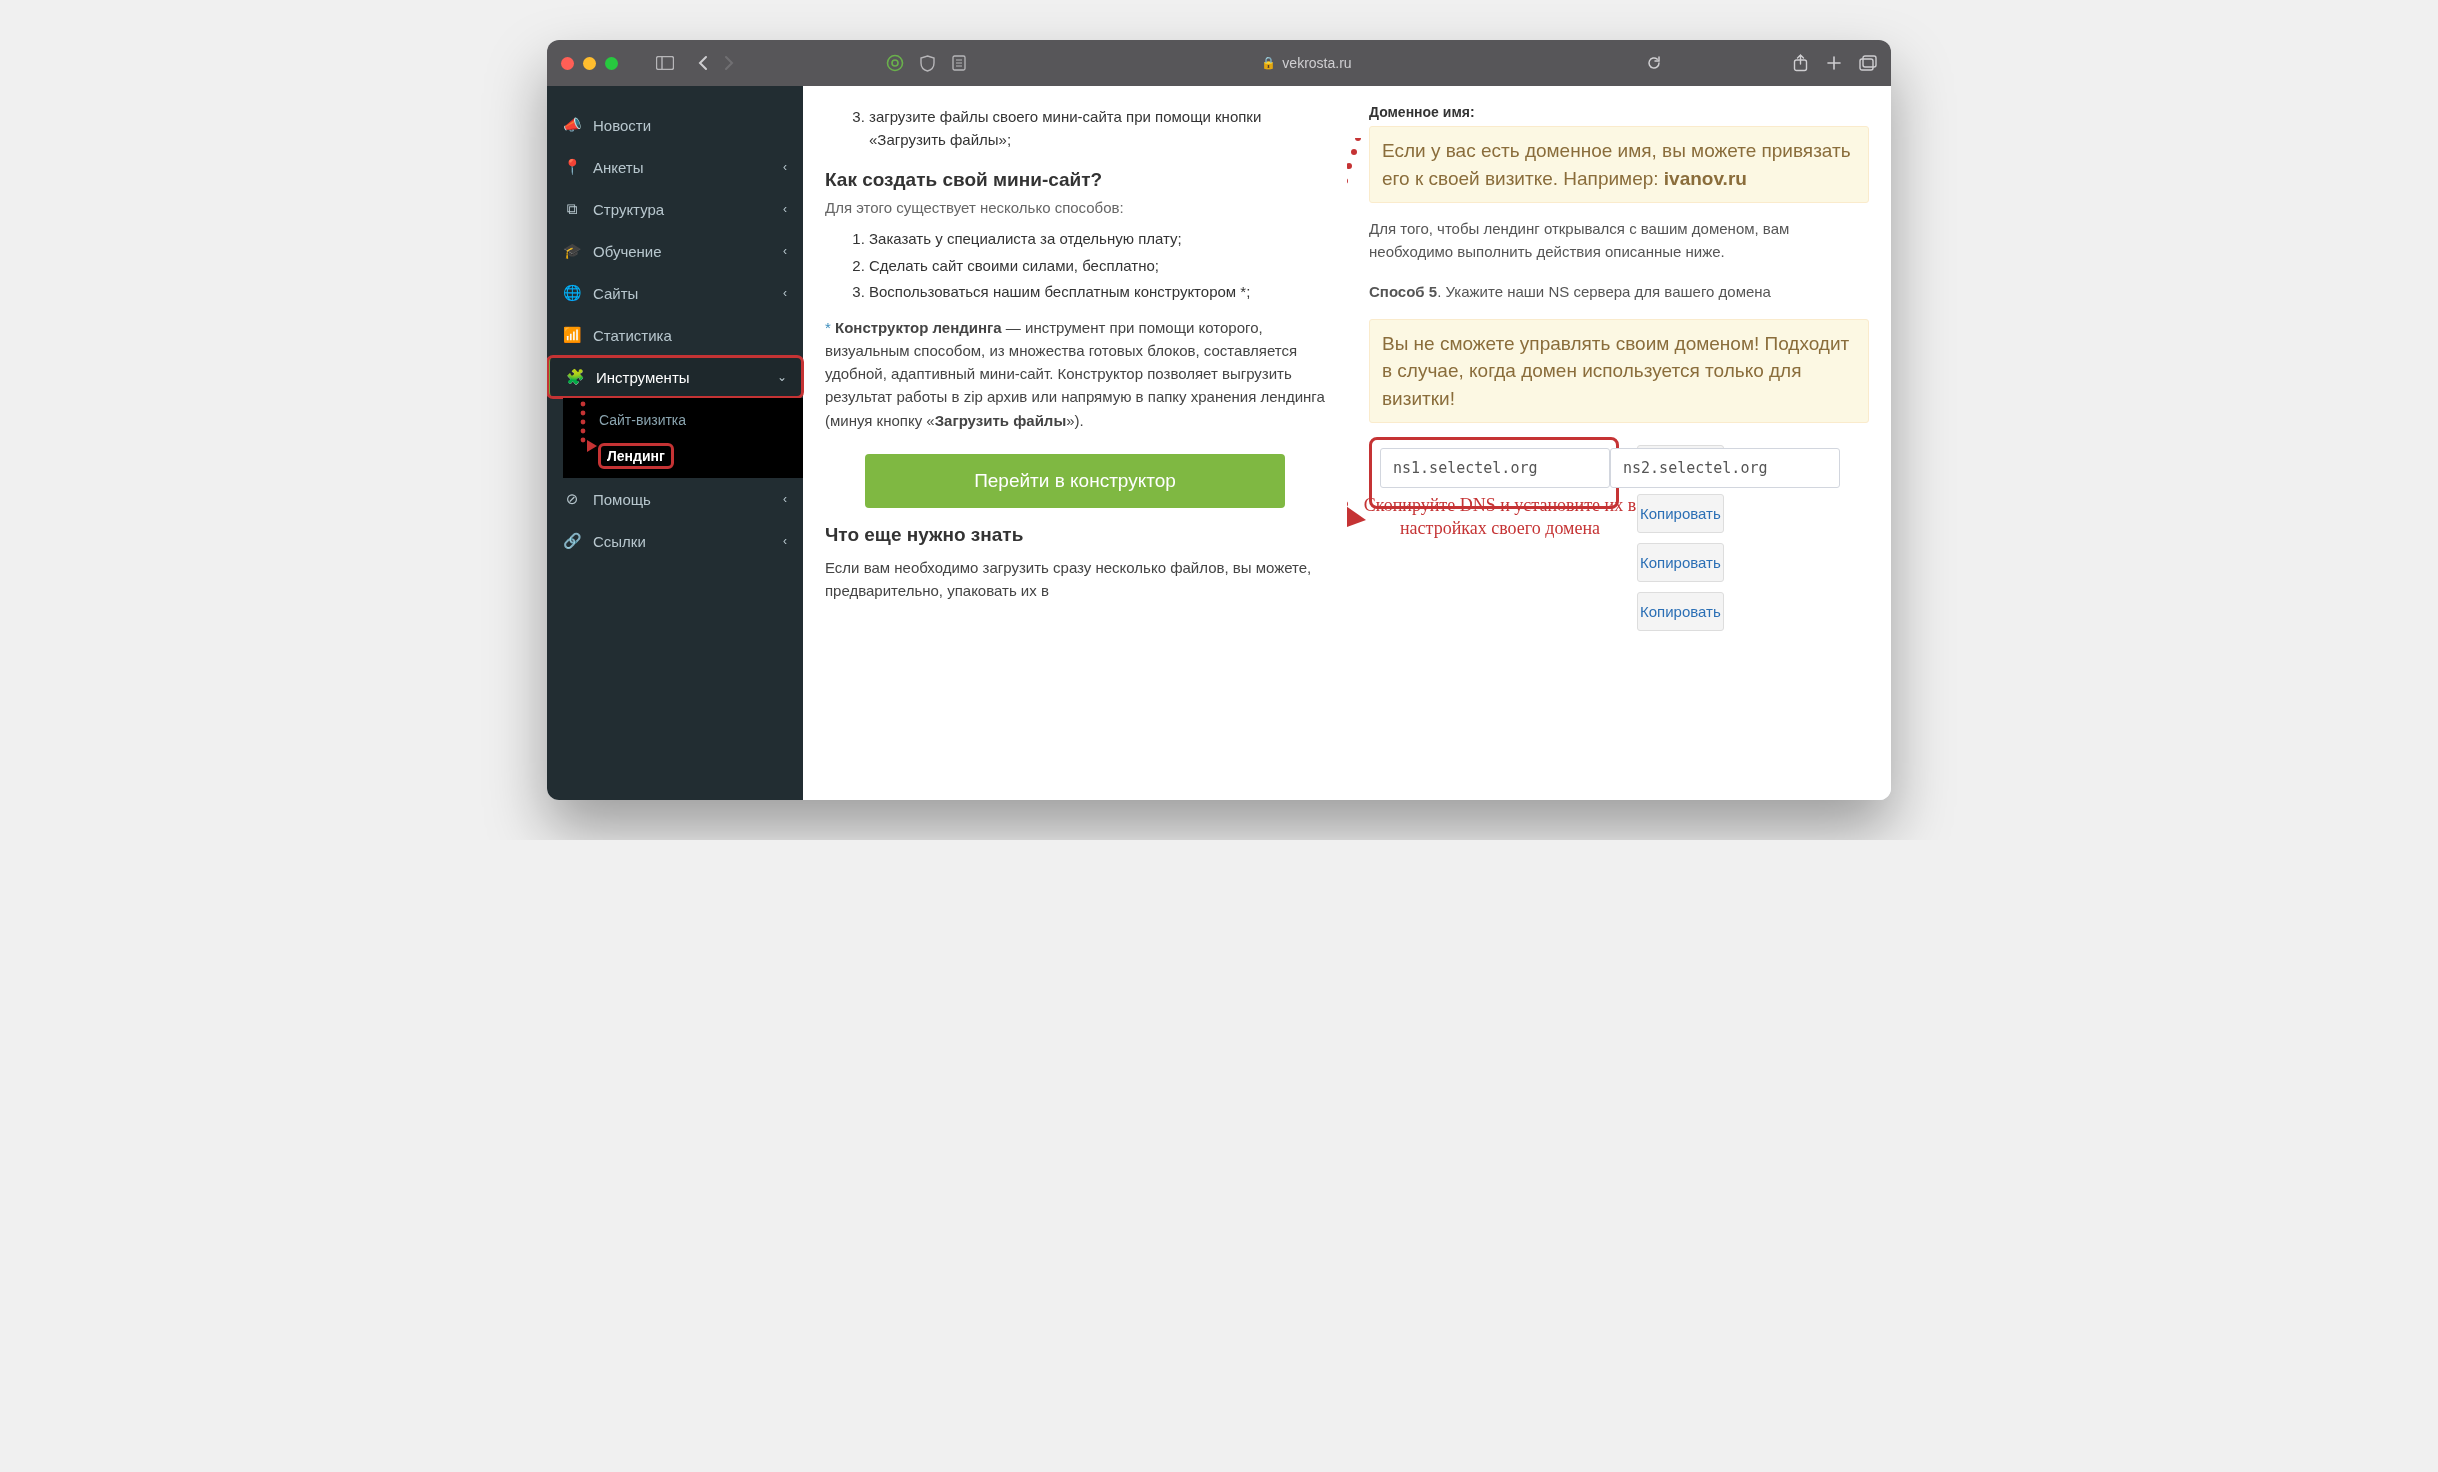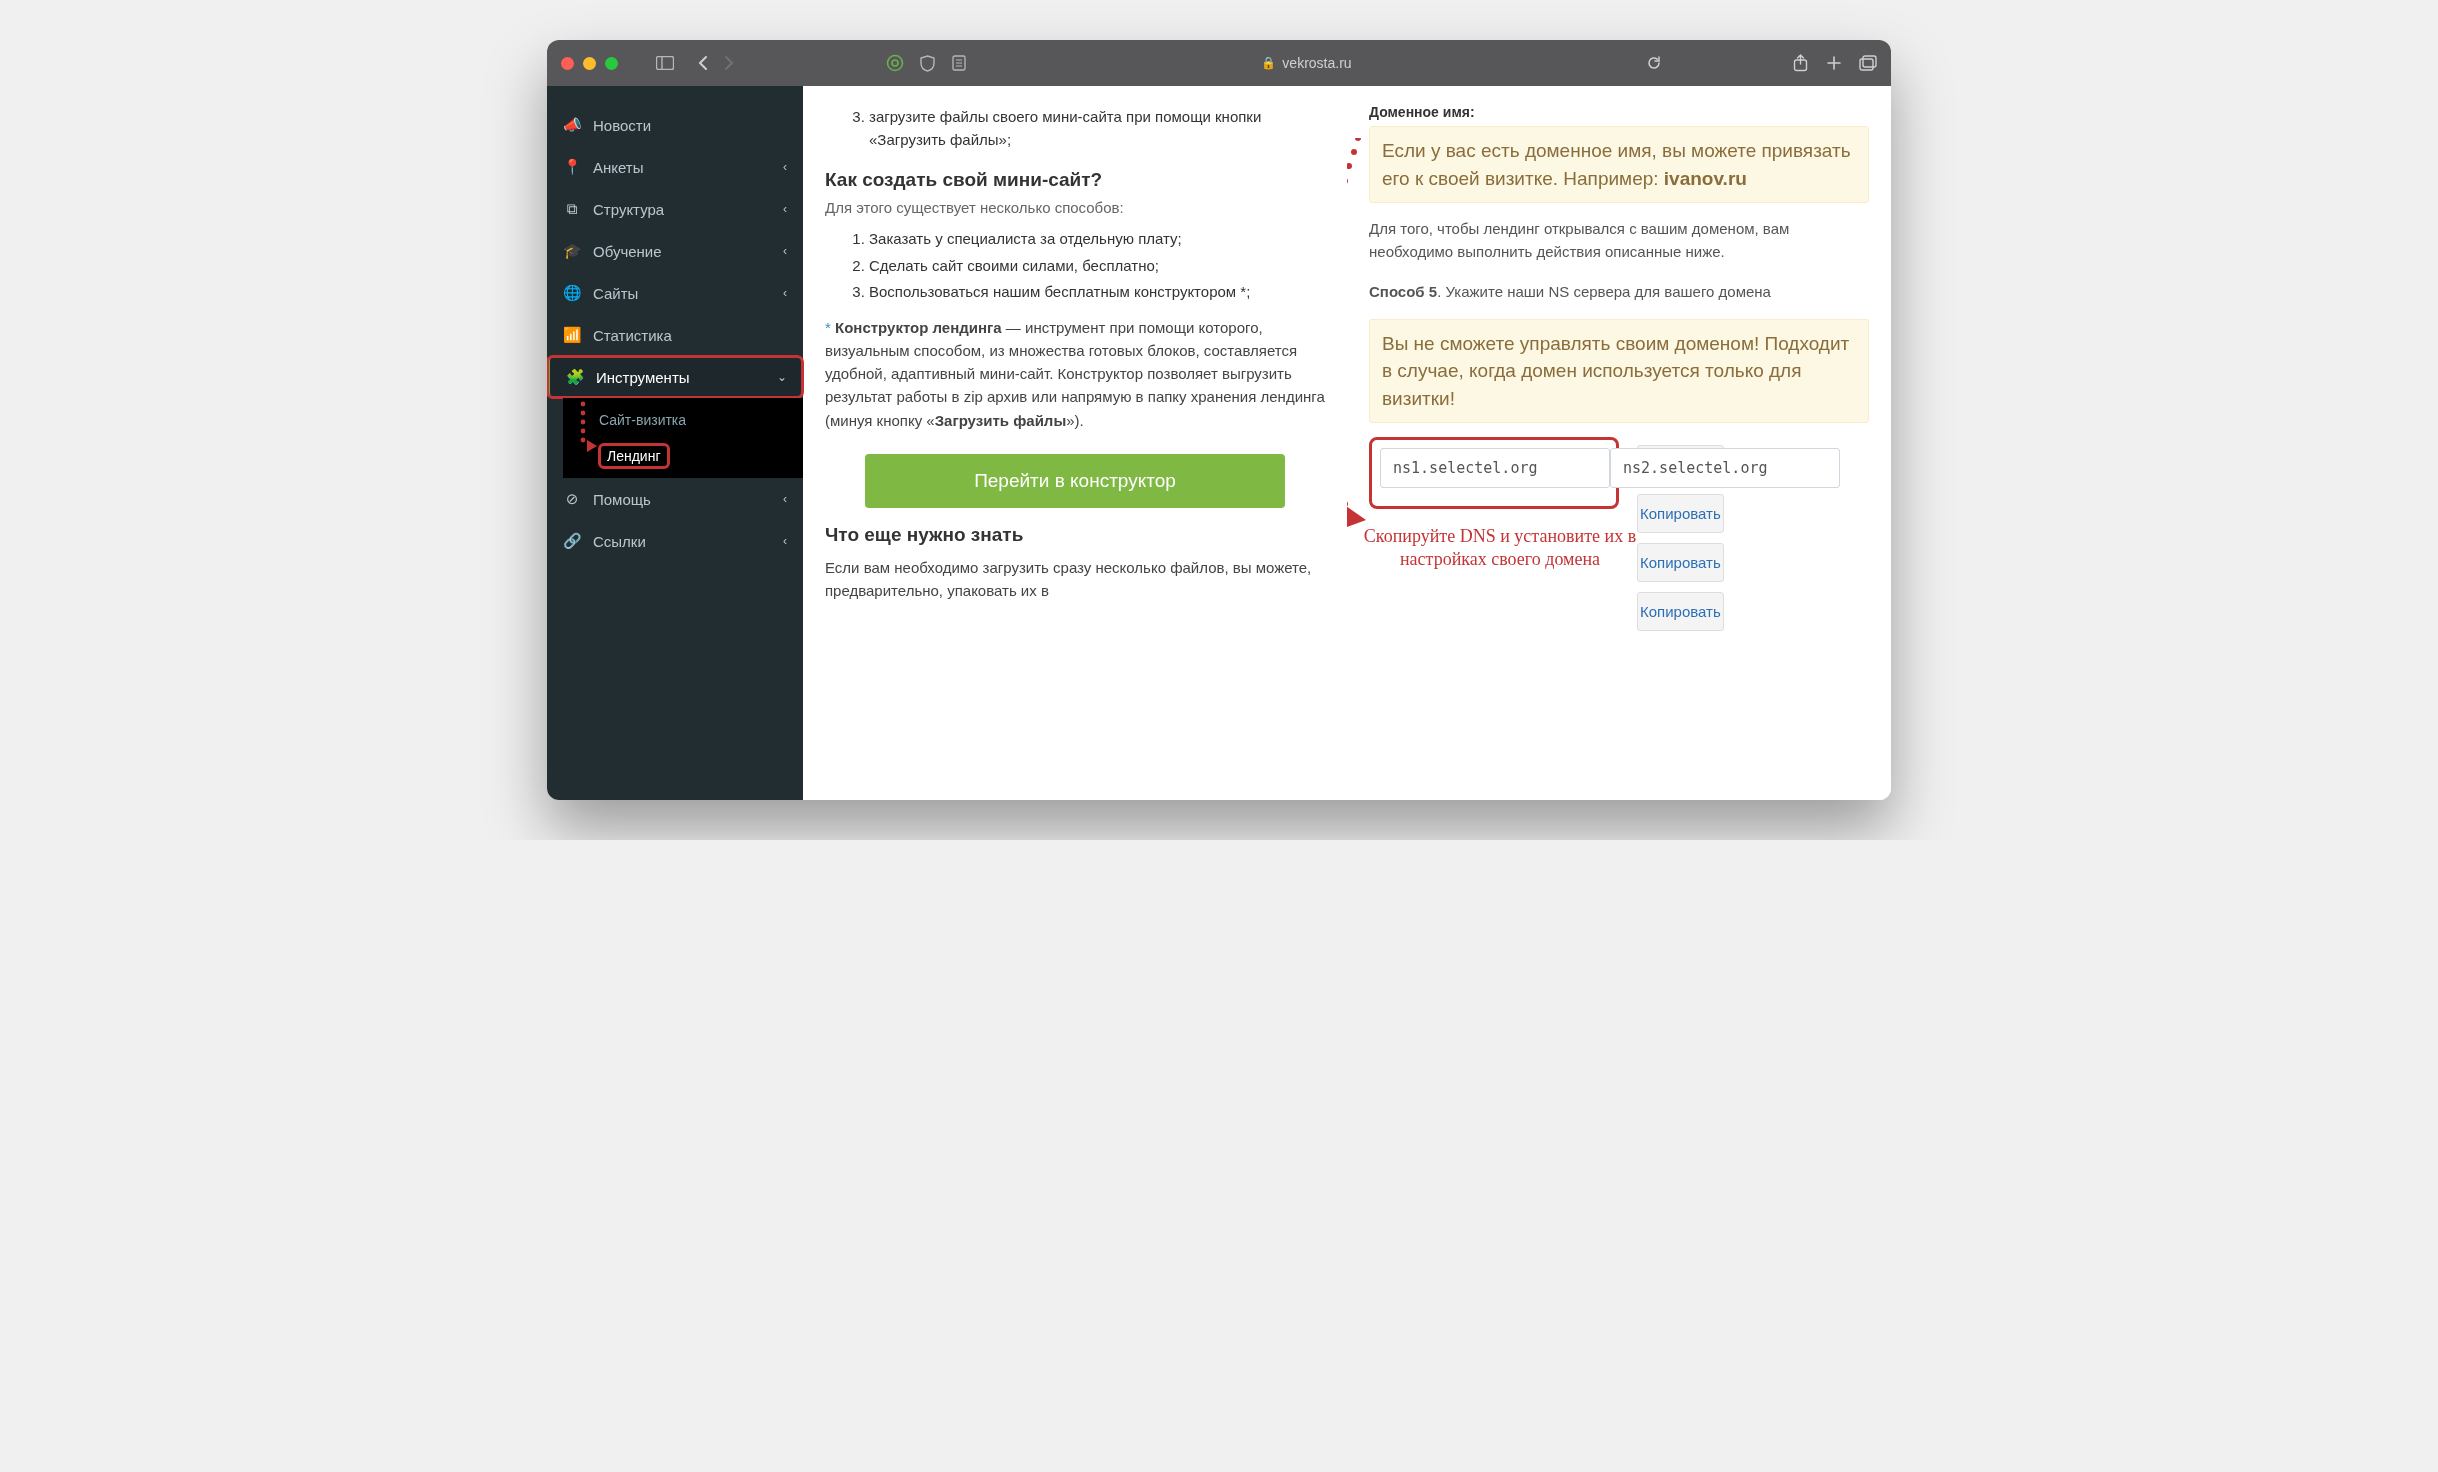--- a/index.html
+++ b/index.html
@@ -96,7 +96,7 @@
     color: #8aa4af;
     font-size: 14px;
   }
-  .nav-sub .sub-item.sel { color: #fff; }
+  .nav-sub .sub-item.sel { color: #fff; font-weight: bold; }
 
   .red-frame {
     outline: 3px solid #c53334;

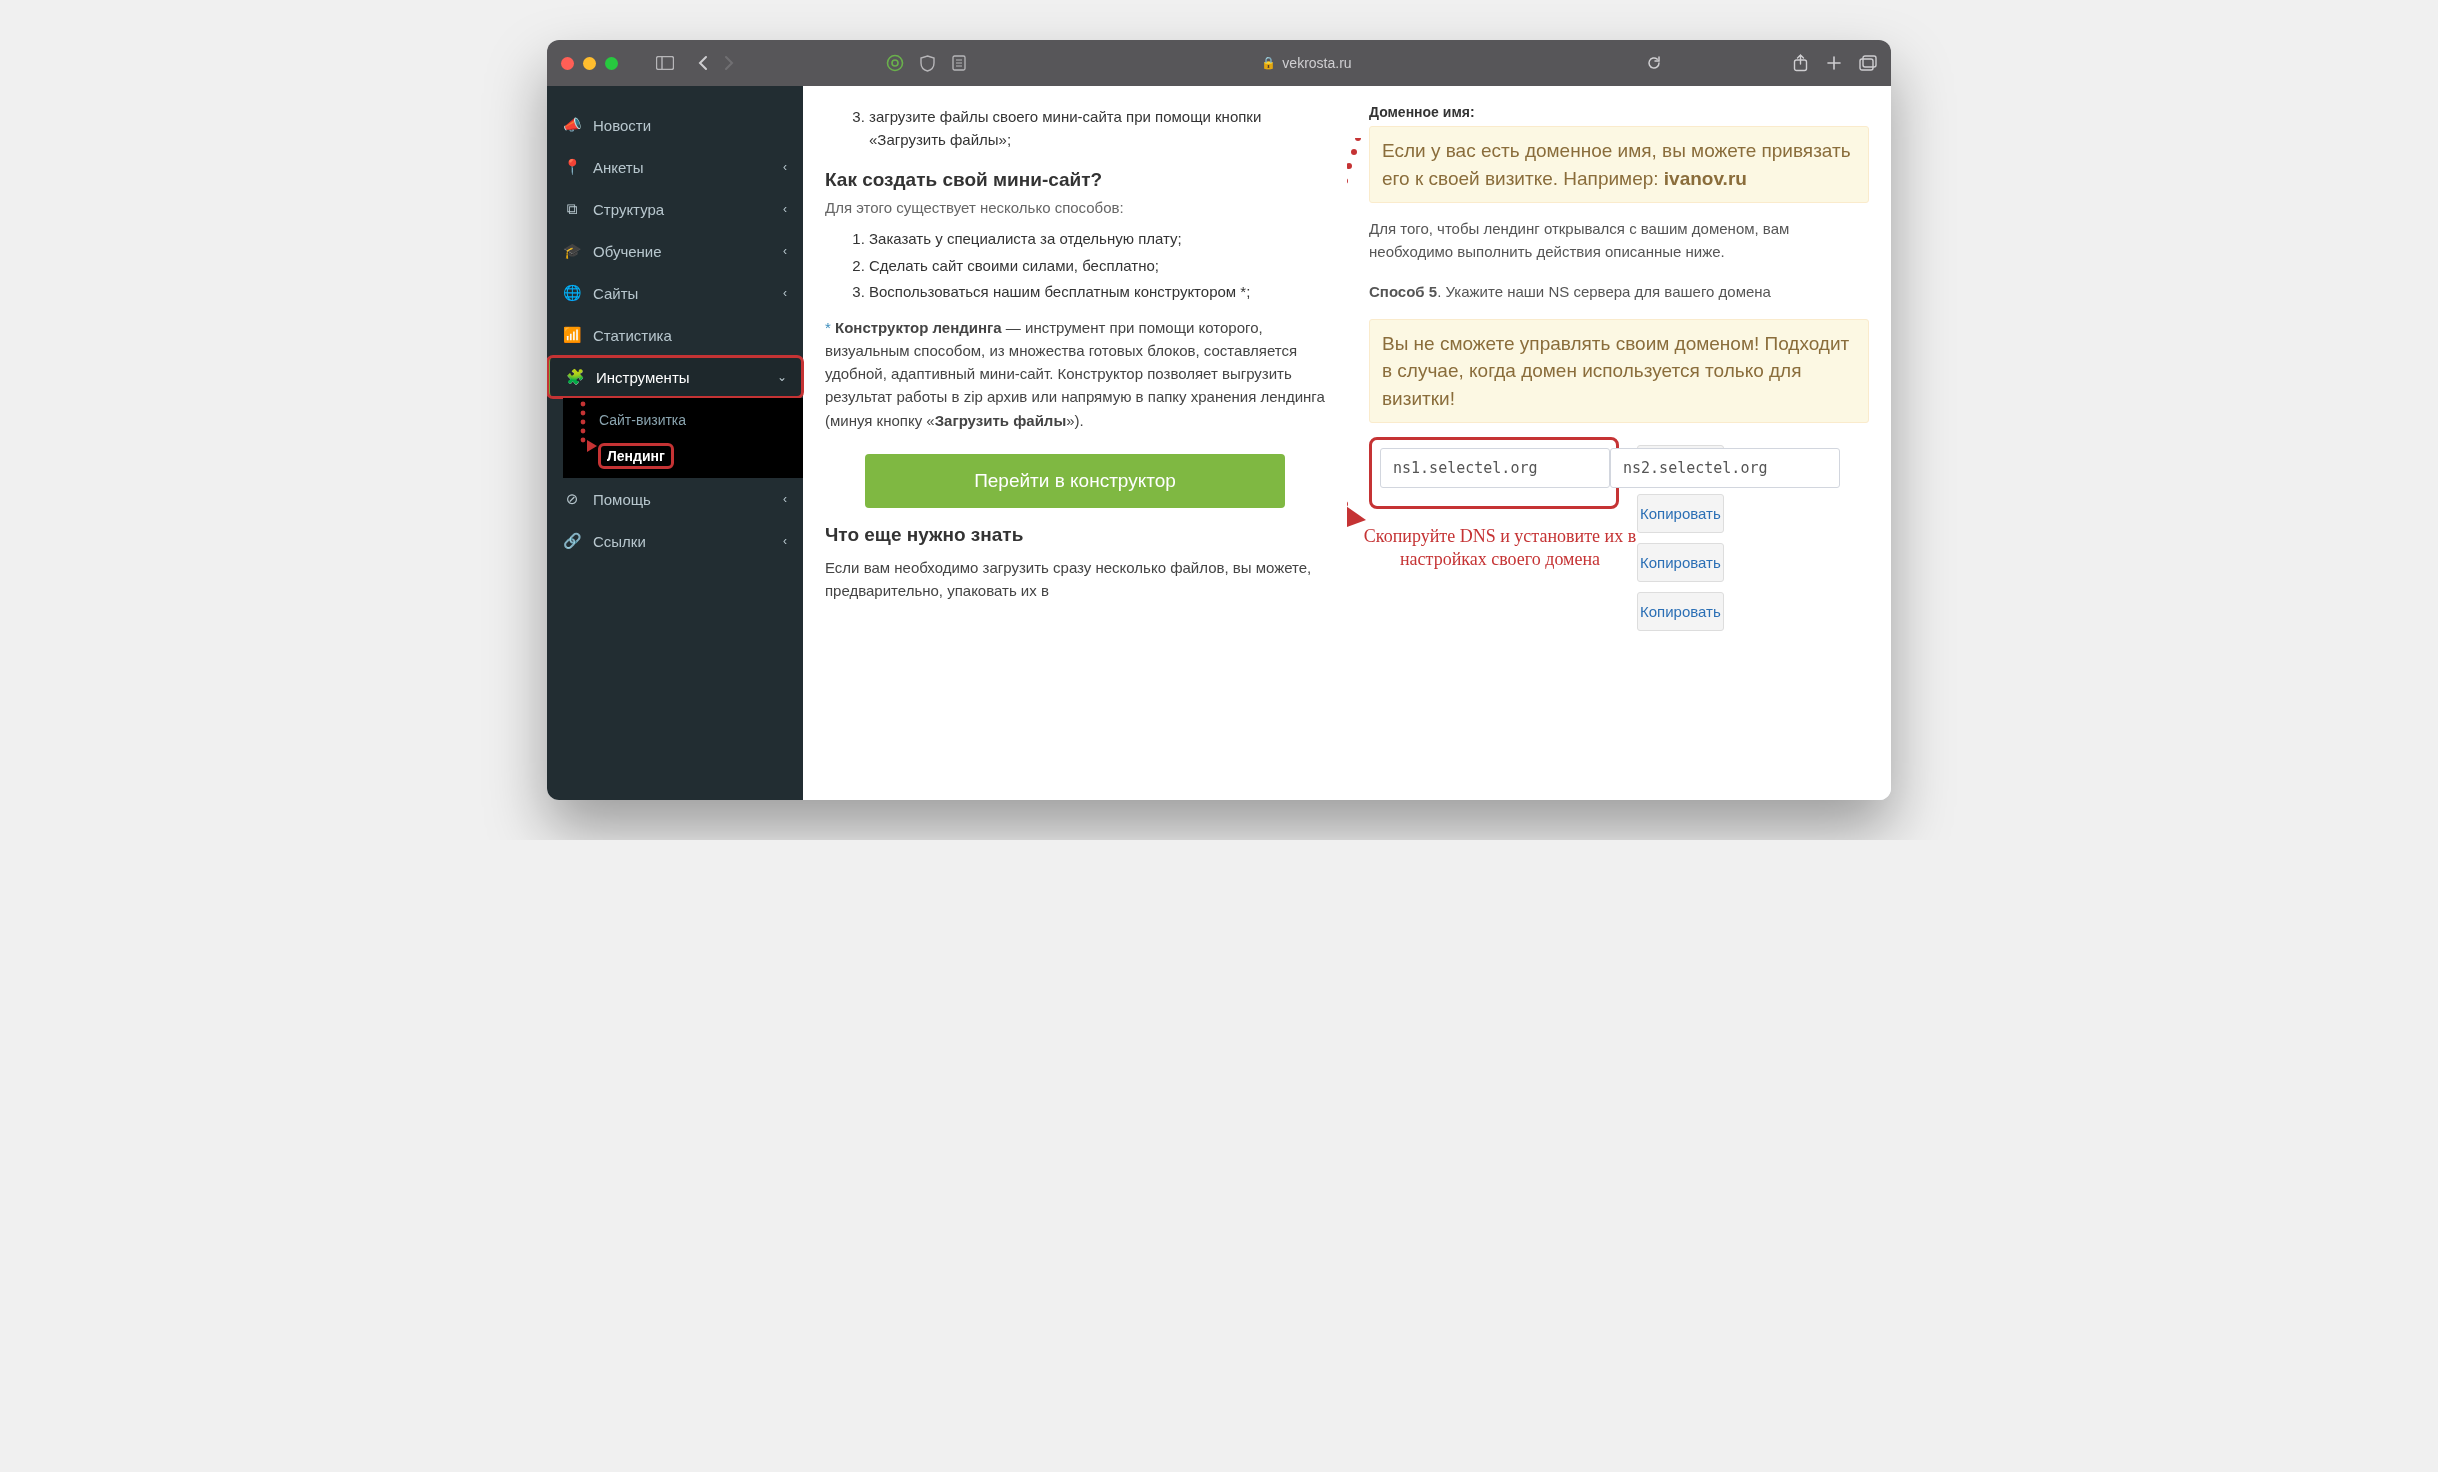--- a/index.html
+++ b/index.html
@@ -190,7 +190,7 @@
   }
   .ns-overlay {
     position:absolute;
-    top:88px;
+    top:57px;
     left:-14px;
     width:290px;
     color:#c53334;

